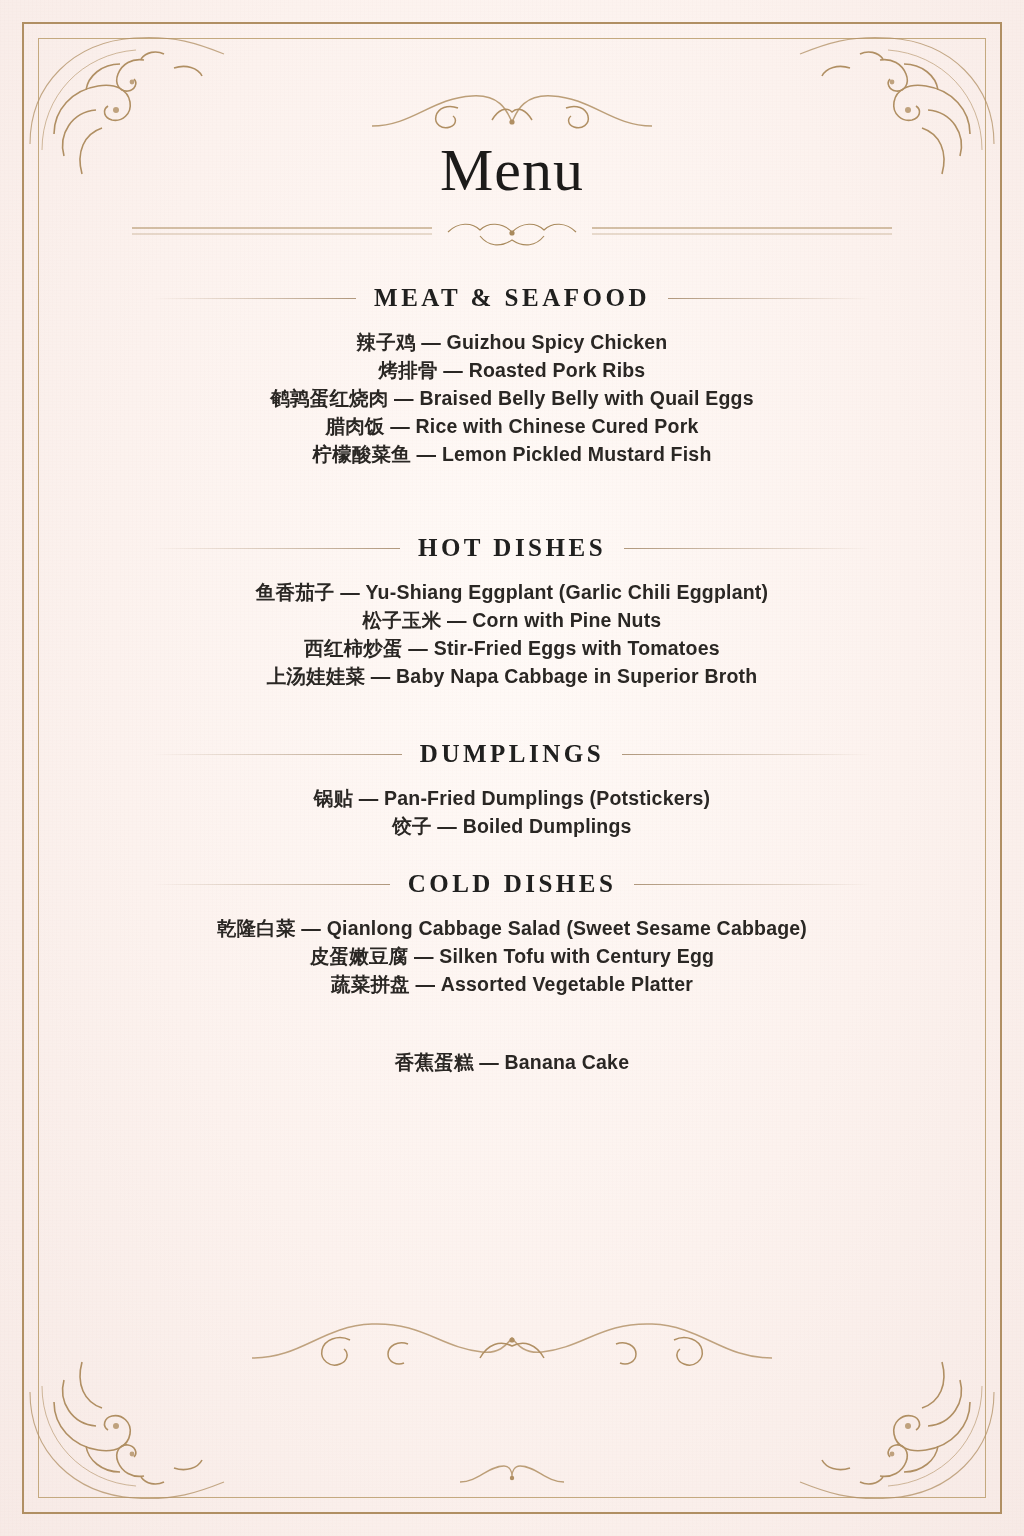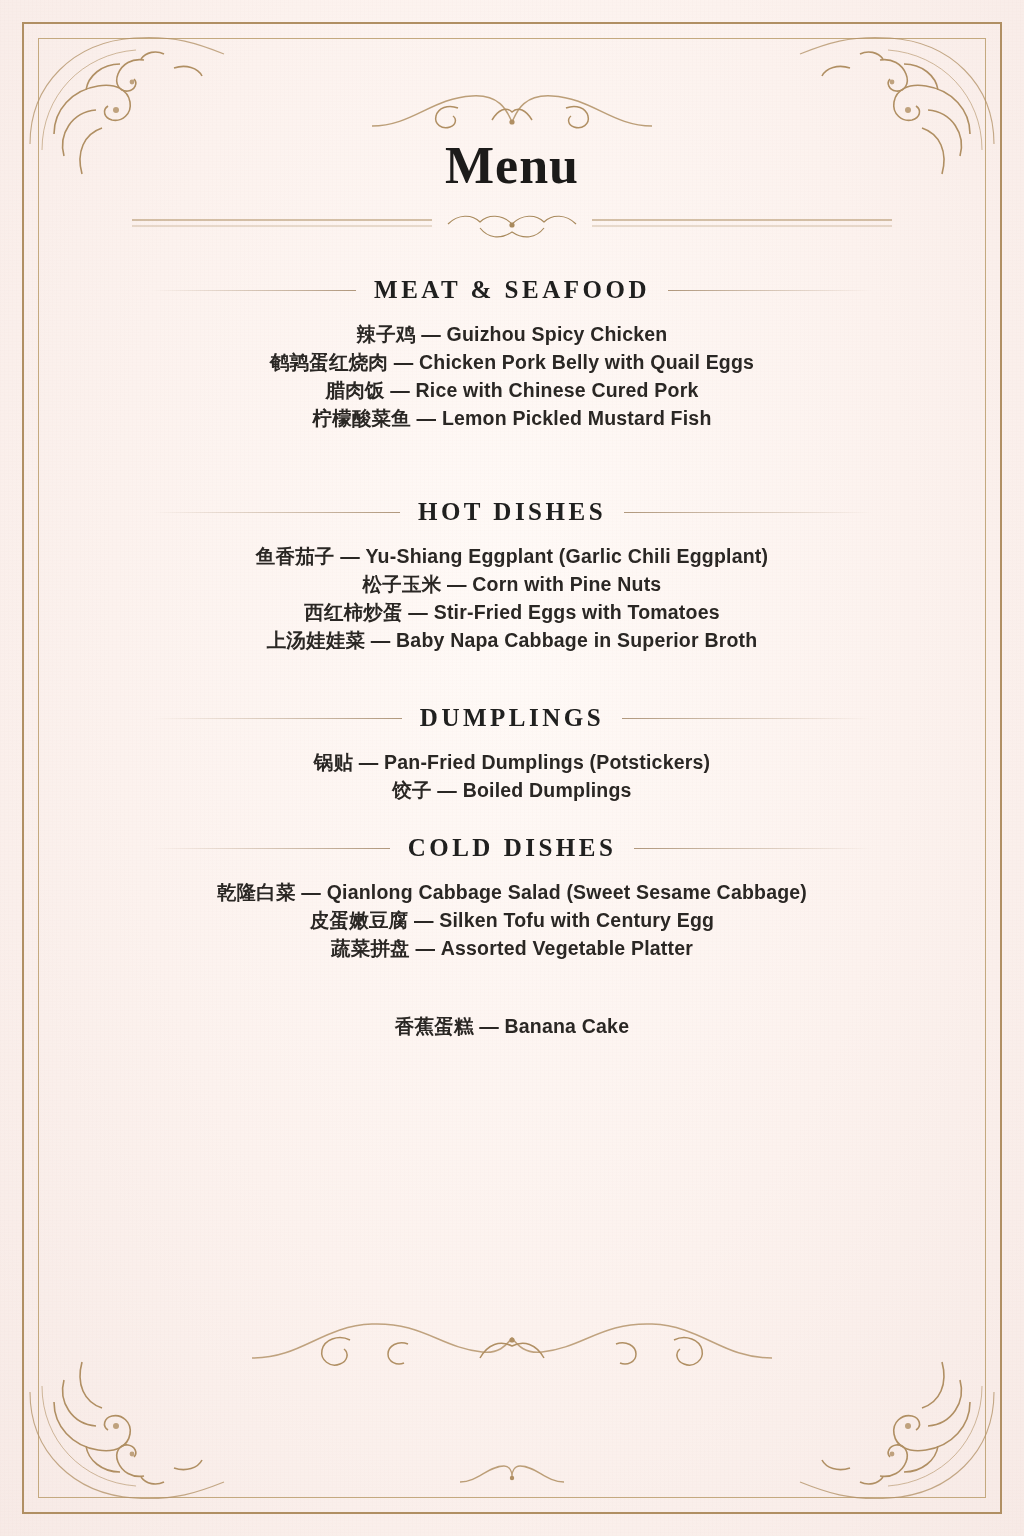--- a/index.html
+++ b/index.html
@@ -90,12 +90,12 @@
 
   .menu-title {
     font-family: "Liberation Serif", serif;
-    font-size: 52px;
+    font-size: 60px;
     line-height: 1;
     color: #1c1b1a;
     letter-spacing: 1px;
     margin: 0 0 8px 0;
-    font-weight: 700;
+    font-weight: 400;
     text-align: center;
   }
 

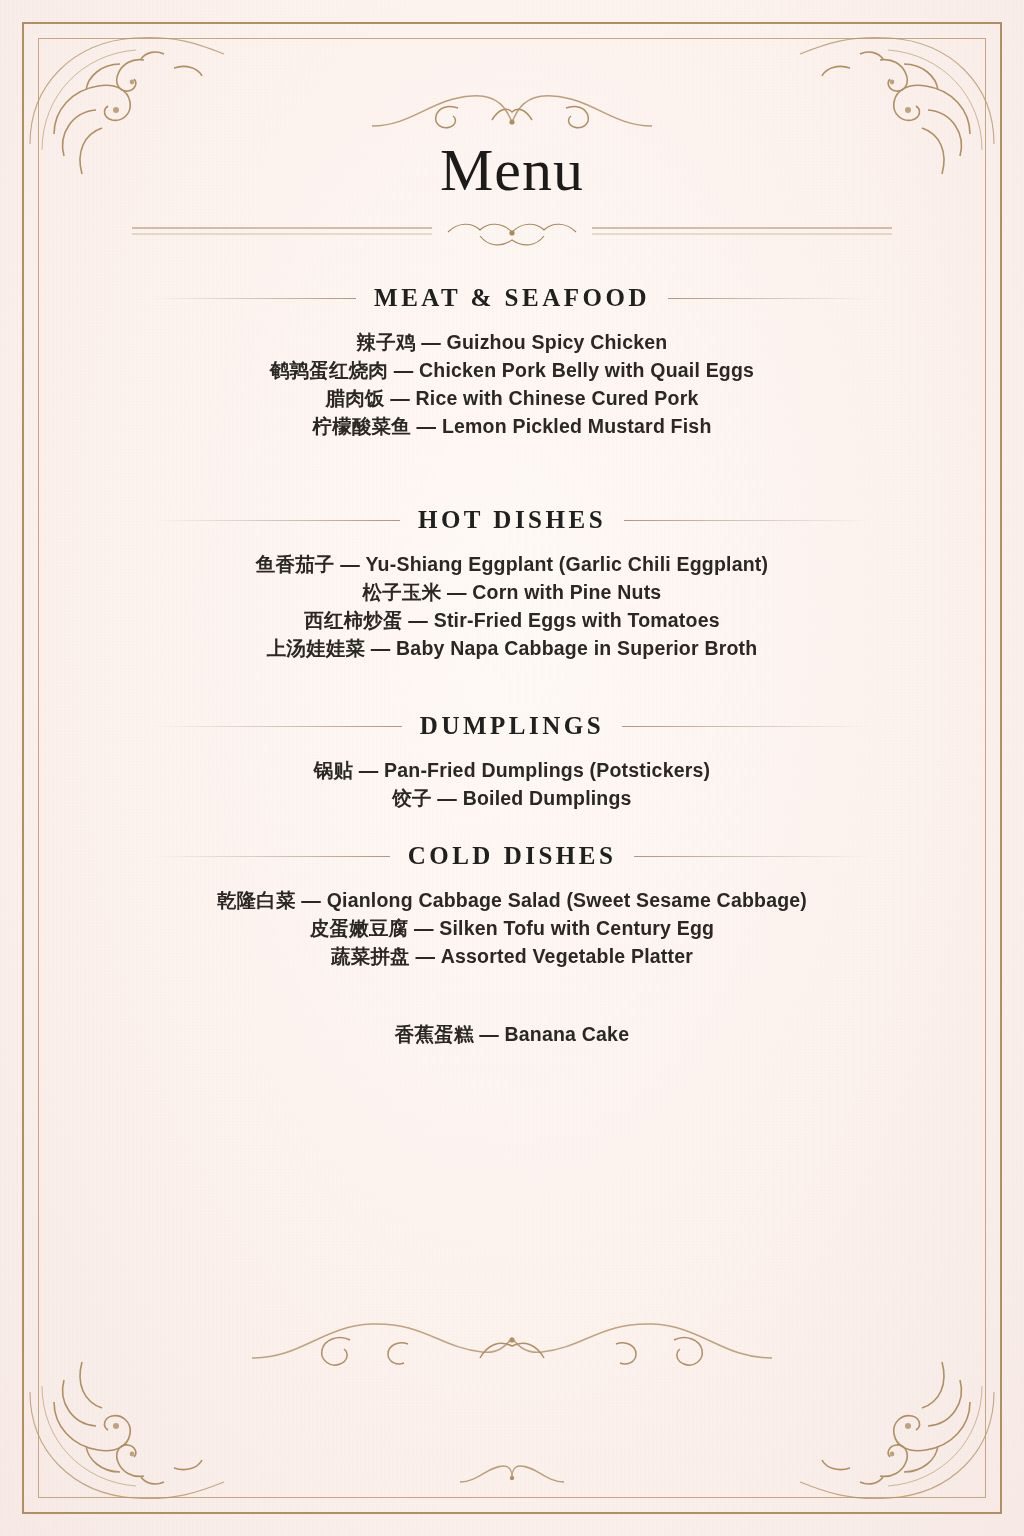--- a/index.html
+++ b/index.html
@@ -270,6 +270,7 @@
       </div>
       <div class="items">
         <div class="item">辣子鸡 — Guizhou Spicy Chicken</div>
+        <div class="item">烤排骨 — Roasted Pork Ribs</div>
         <div class="item">鹌鹑蛋红烧肉 — Chicken Pork Belly with Quail Eggs</div>
         <div class="item">腊肉饭 — Rice with Chinese Cured Pork</div>
         <div class="item">柠檬酸菜鱼 — Lemon Pickled Mustard Fish</div>

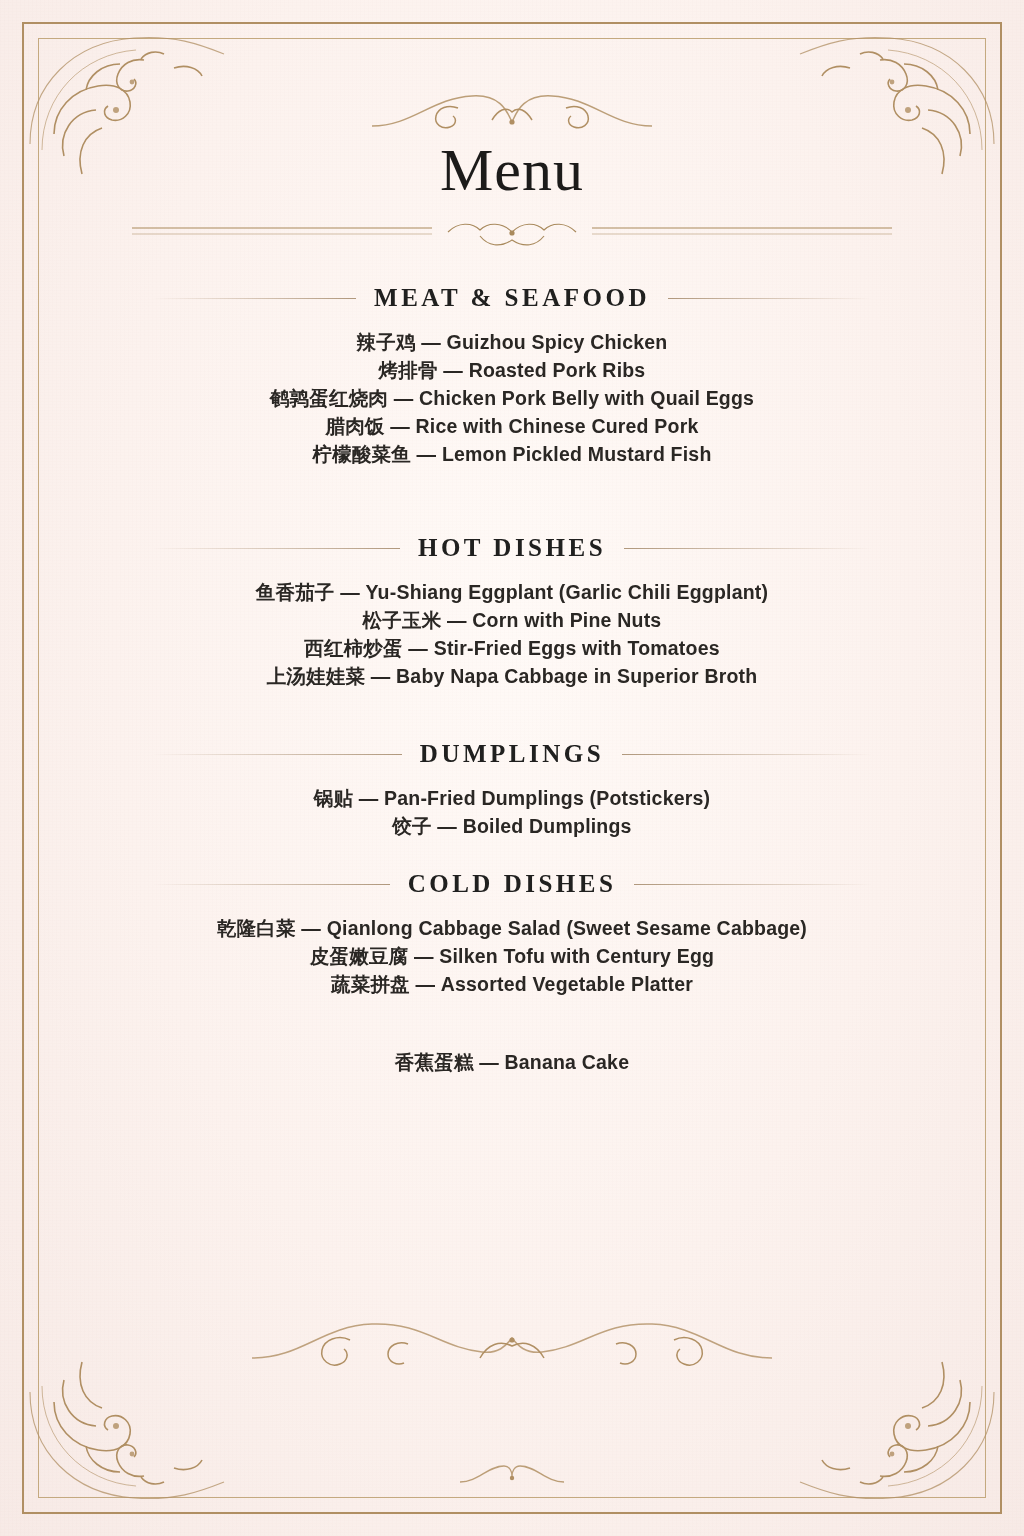--- a/index.html
+++ b/index.html
@@ -271,7 +271,7 @@
       <div class="items">
         <div class="item">辣子鸡 — Guizhou Spicy Chicken</div>
         <div class="item">烤排骨 — Roasted Pork Ribs</div>
-        <div class="item">鹌鹑蛋红烧肉 — Chicken Pork Belly with Quail Eggs</div>
+        <div class="item">鹌鹑蛋红烧肉 — Braised Belly Belly with Quail Eggs</div>
         <div class="item">腊肉饭 — Rice with Chinese Cured Pork</div>
         <div class="item">柠檬酸菜鱼 — Lemon Pickled Mustard Fish</div>
       </div>

